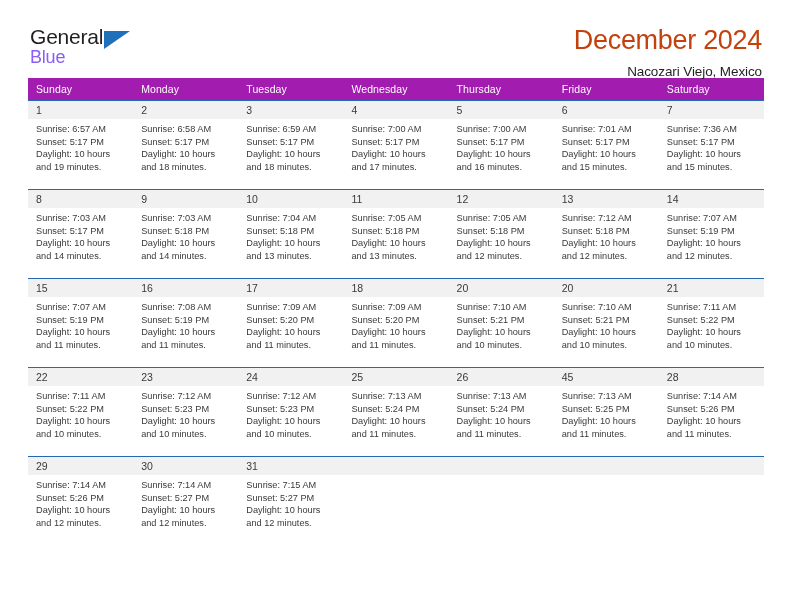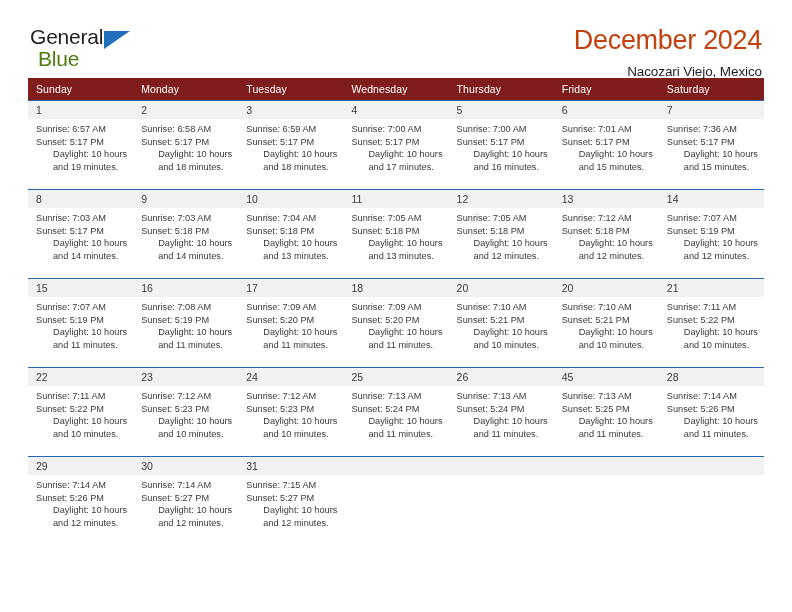--- a/index.html
+++ b/index.html
@@ -41,11 +41,11 @@
     display: block;
   }
   .brand-blue {
-    font-size: 21px;
-    color: #4d7c0f;
+    font-size: 18px;
+    color: #8b5cf6;
     display: block;
     margin-top: 1px;
-    margin-left: 8px;
+    margin-left: 0;
     letter-spacing: -0.2px;
   }
   .brand-triangle {

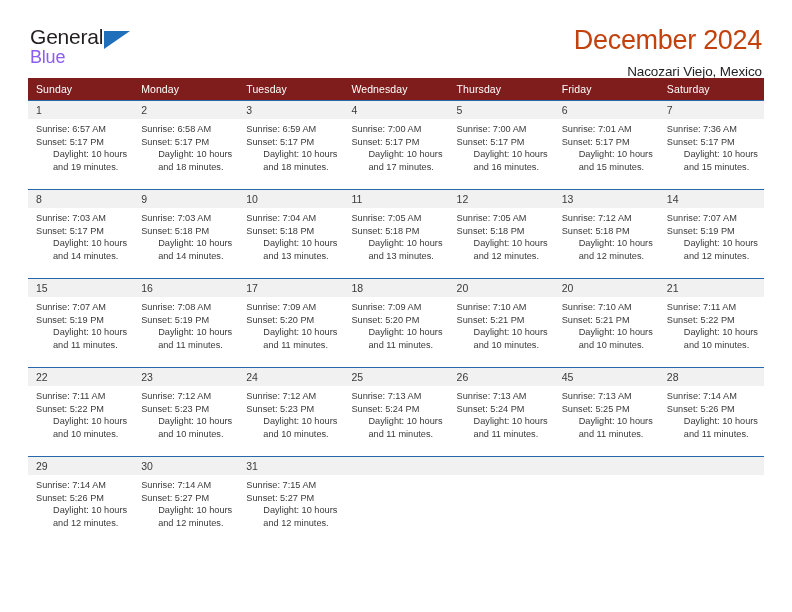--- a/index.html
+++ b/index.html
@@ -83,7 +83,7 @@
     table-layout: fixed;
   }
   table.calendar th {
-    background: #7f1d1d;
+    background: #a21caf;
     color: #ffffff;
     font-size: 10.5px;
     font-weight: normal;

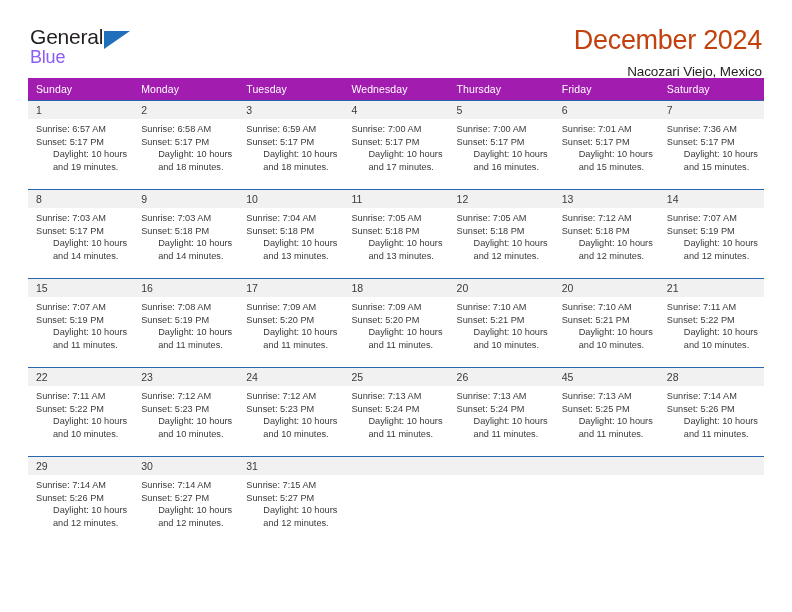--- a/index.html
+++ b/index.html
@@ -115,7 +115,7 @@
     color: #3a3a3a;
   }
   .cell-body div { white-space: nowrap; }
-  .cell-body .daylight { white-space: normal; margin-left: 17px; }
+  .cell-body .daylight { white-space: normal; }
   td.empty .daynum-band { color: transparent; }
 </style>
 </head>

